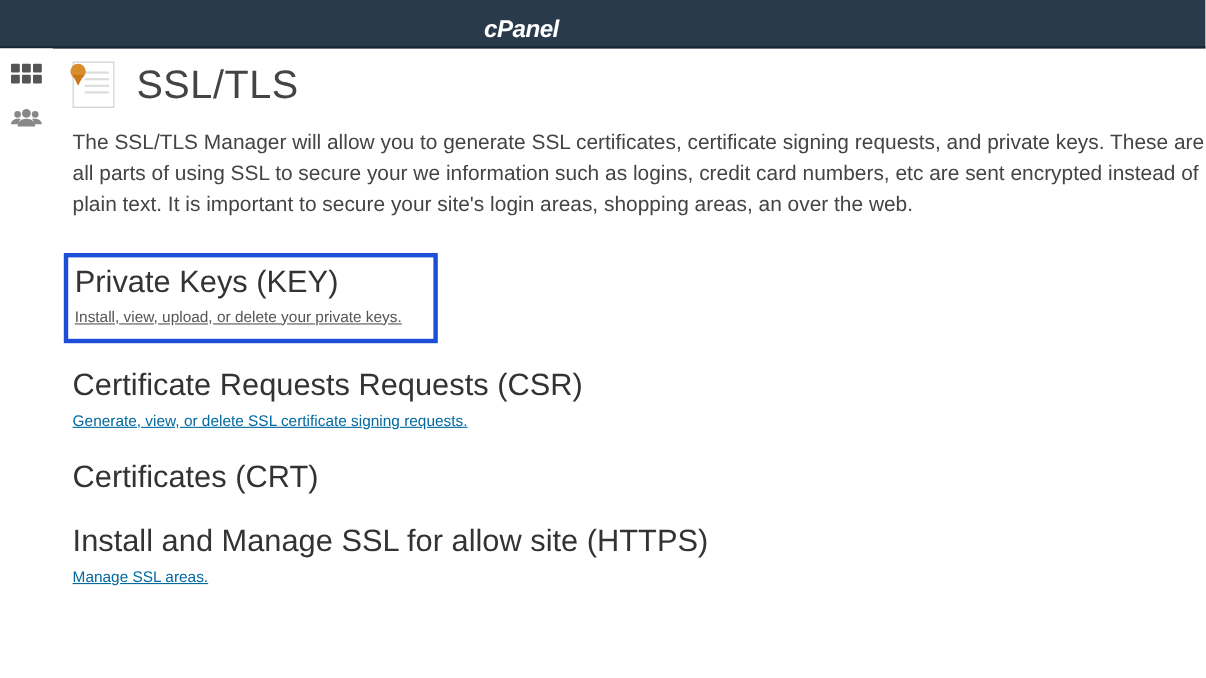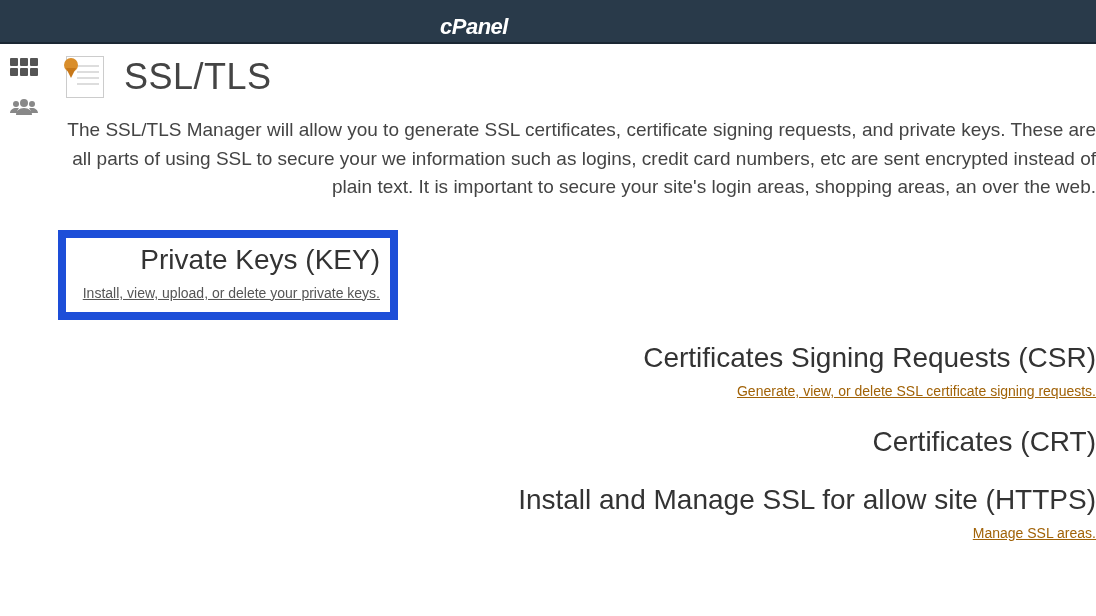--- a/index.html
+++ b/index.html
@@ -32,7 +32,6 @@
     .container {
       display: flex;
       height: calc(100% - 44px);
-      text-align: right;
     }
     .sidebar {
       width: 48px;

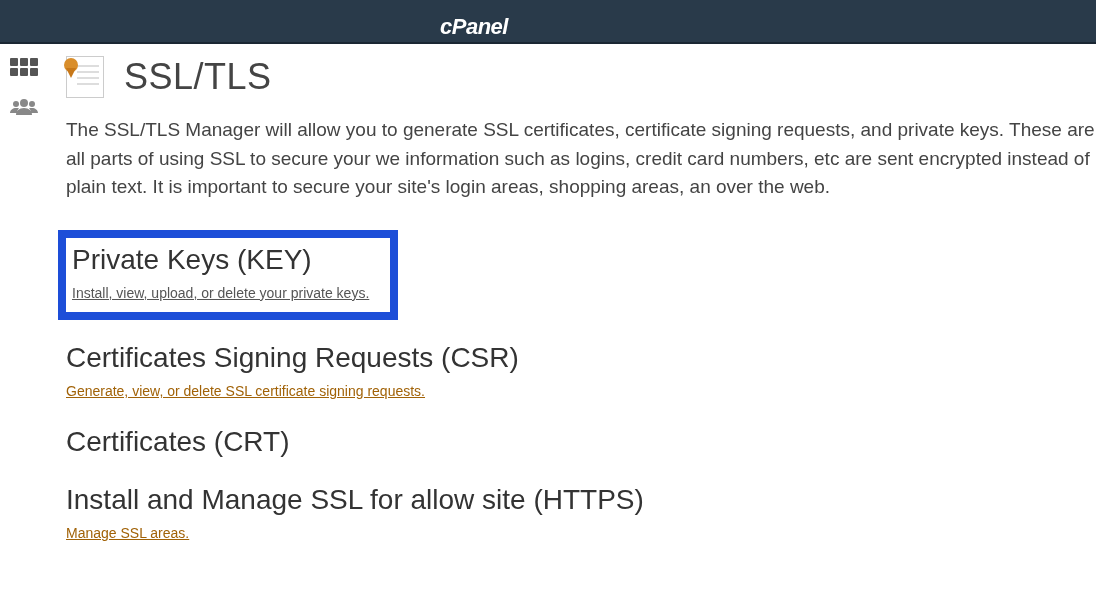--- a/index.html
+++ b/index.html
@@ -145,7 +145,7 @@
       margin-bottom: 26px;
     }
     .section.highlighted {
-      border: 8px solid #1d4ed8;
+      border: 4px solid #1d4ed8;
       padding: 6px 10px 10px 6px;
       margin-left: -8px;
       margin-bottom: 22px;

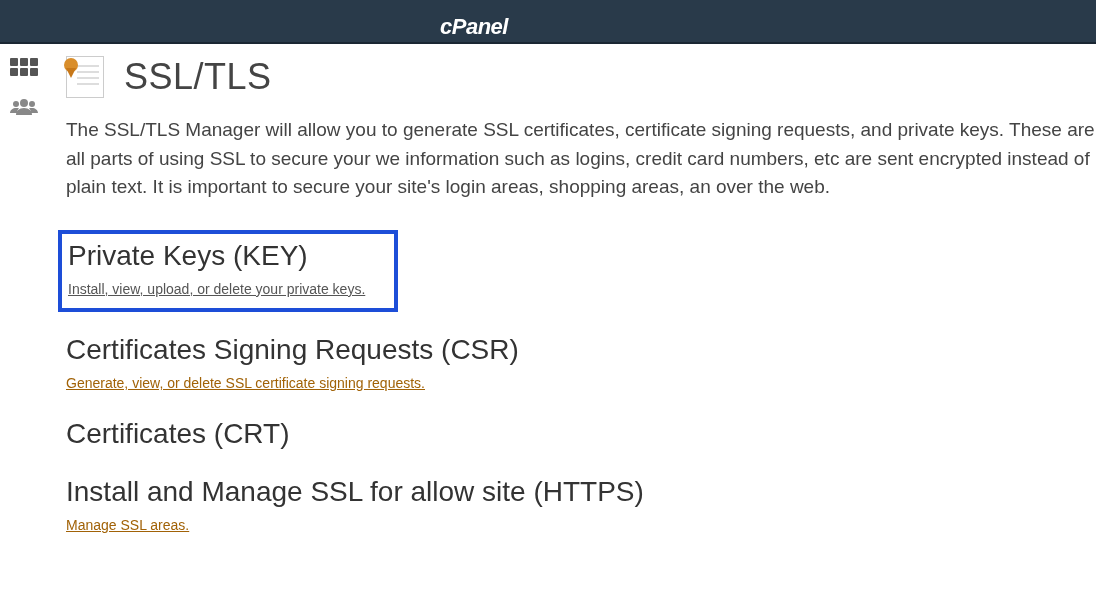--- a/index.html
+++ b/index.html
@@ -218,7 +218,7 @@
     </div>
 
     <div class="section">
-      <h2 class="section-title">Certificates Signing Requests (CSR)</h2>
+      <h2 class="section-title">Certificate Requests Requests (CSR)</h2>
       <a class="section-link">Generate, view, or delete SSL certificate signing requests.</a>
     </div>
 

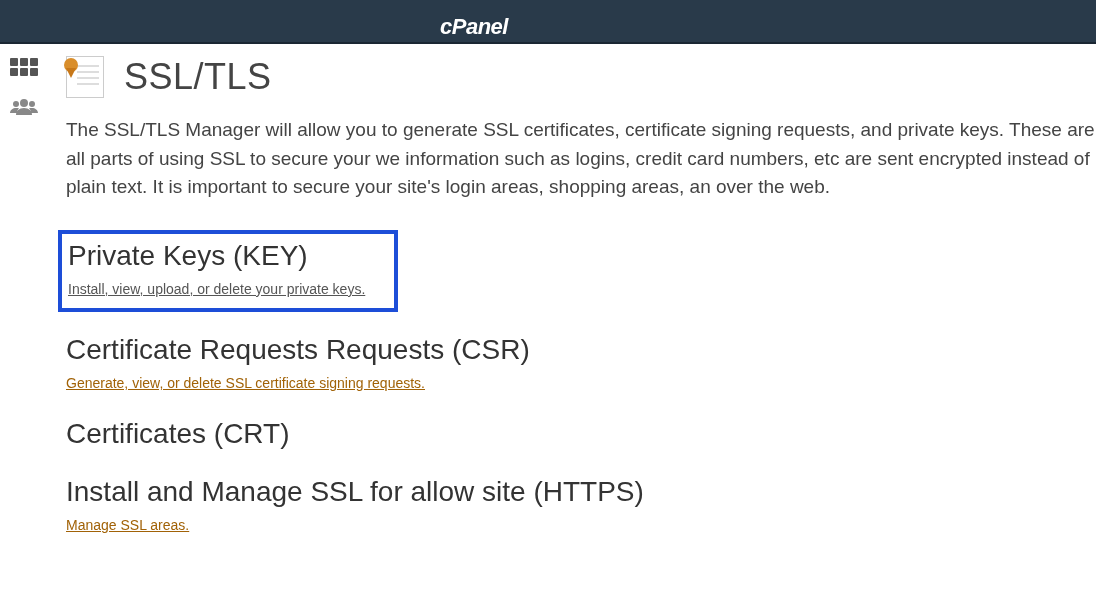--- a/index.html
+++ b/index.html
@@ -159,7 +159,7 @@
     }
     .section-link {
       font-size: 14px;
-      color: #a16207;
+      color: #0369a1;
       text-decoration: underline;
       cursor: pointer;
     }

